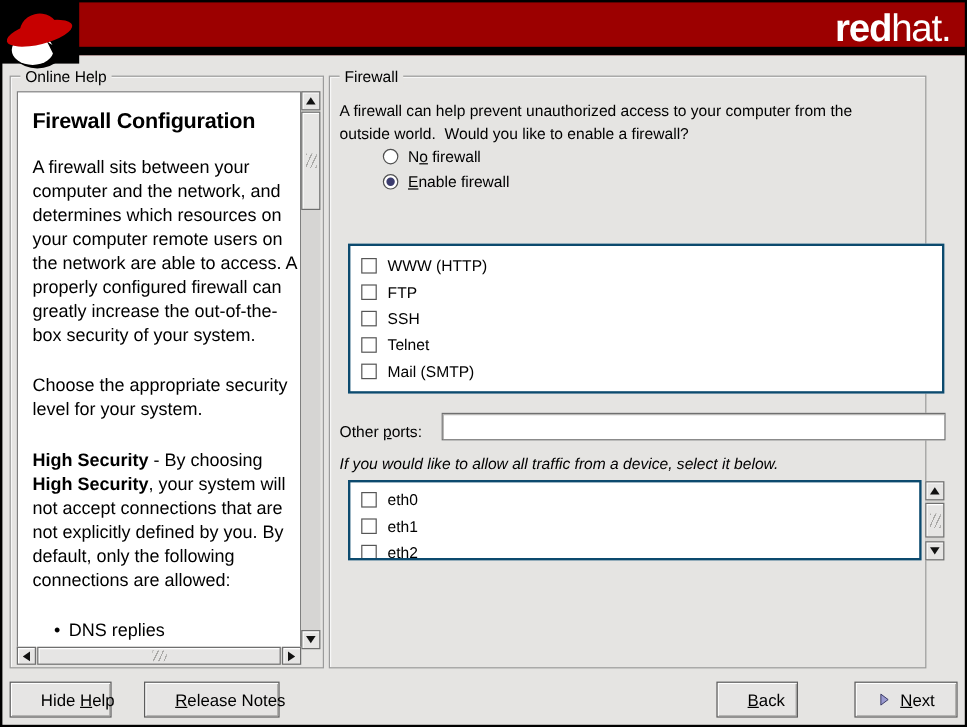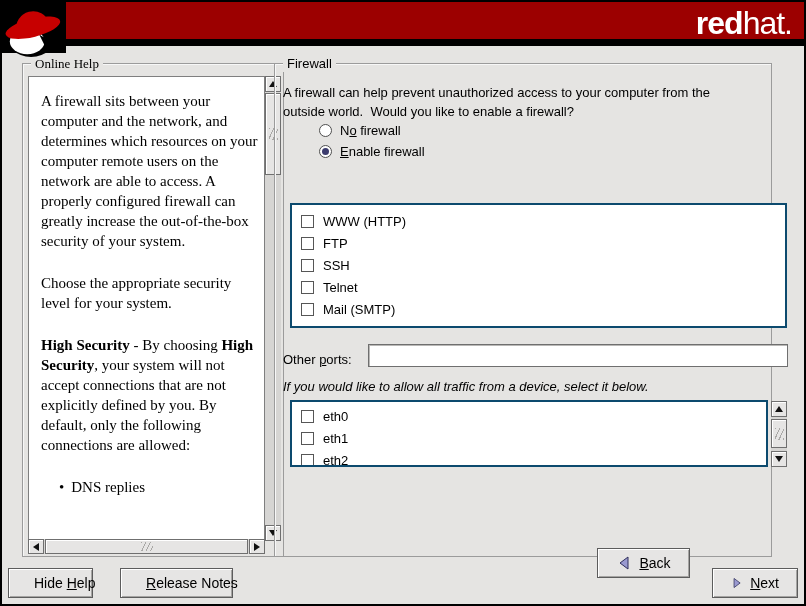--- a/index.html
+++ b/index.html
@@ -24,7 +24,7 @@
   .frame-label { position:absolute; top:-8px; left:8px; background:#e5e4e2; padding:0 4px; font-size:13px; line-height:16px; white-space:nowrap; }
 
   
-  #help-frame { left:22px; top:63px; width:262px; height:494px;font-family:Liberation Serif, serif; }
+  #help-frame { left:8px; top:63px; width:262px; height:494px; }
   .help-white {
     position:absolute; left:5px; top:12px; width:237px; height:465px;
     background:#fff; border:1px solid #7f7f7f; overflow:hidden;

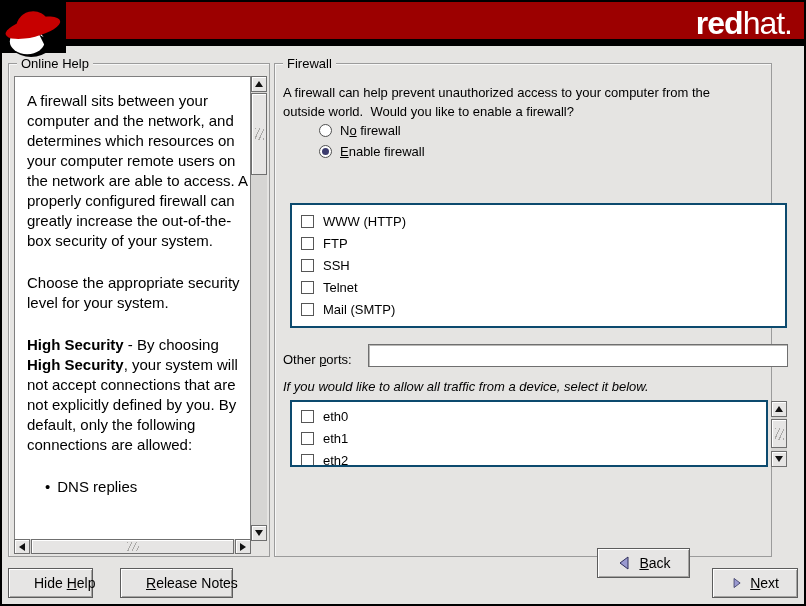--- a/index.html
+++ b/index.html
@@ -102,6 +102,7 @@
     <div class="frame-label">Online Help</div>
 
     <div class="help-white">
+      <div class="help-title">Firewall Configuration</div>
       <div class="help-p">A firewall sits between your computer and the network, and determines which resources on your computer remote users on the network are able to access. A properly configured firewall can greatly increase the out-of-the-box security of your system.</div>
       <div class="help-p">Choose the appropriate security level for your system.</div>
       <div class="help-p"><b>High Security</b><span> - By choosing </span><b>High Security</b><span>, your system will not accept connections that are not explicitly defined by you. By default, only the following connections are allowed:</span></div>

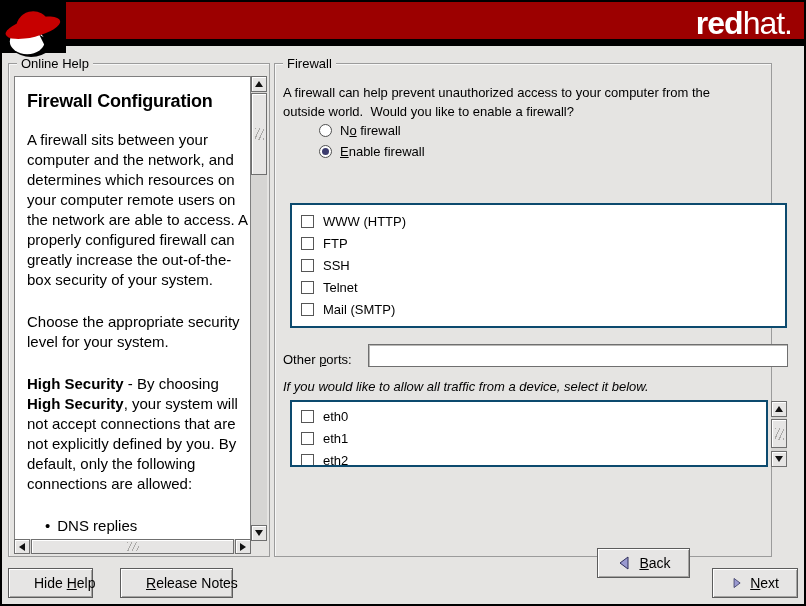--- a/index.html
+++ b/index.html
@@ -233,7 +233,7 @@
     <span class="lbl"><span></span><span class="u">R</span><span>elease Notes</span></span>
   </div>
 
-  <div class="btn" style="left:597px; top:548px; width:93px;">
+  <div class="btn" style="left:597px; top:568px; width:68px;">
     <svg width="16" height="16" viewBox="0 0 16 16">
       <path d="M12 2 L4 8 L12 14 Z" fill="#9a9ad0" stroke="#30305c" stroke-width="1"></path>
     </svg>

